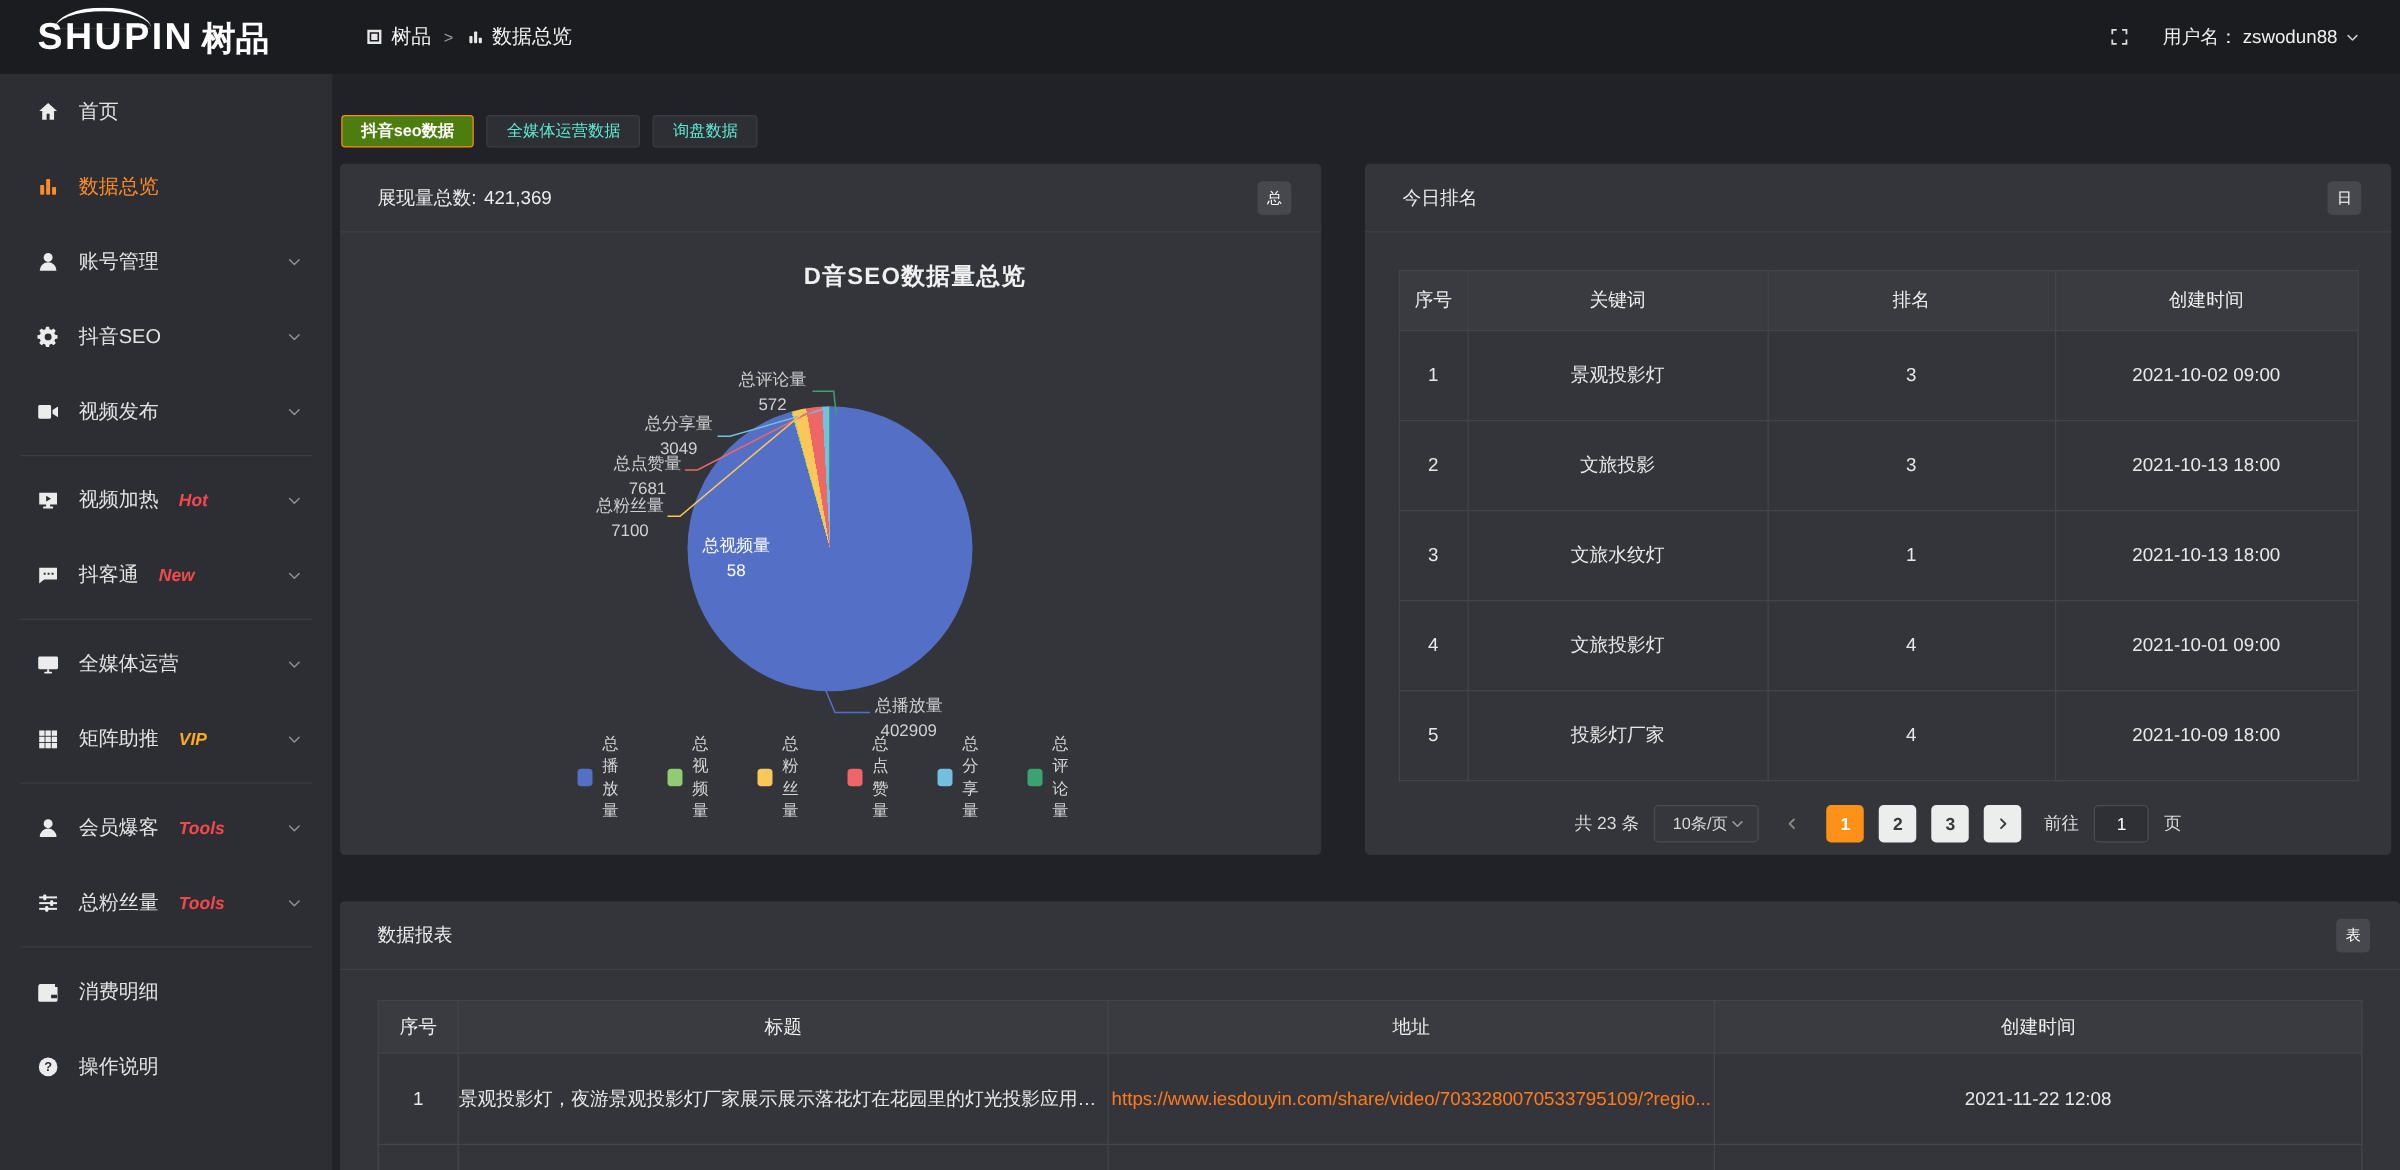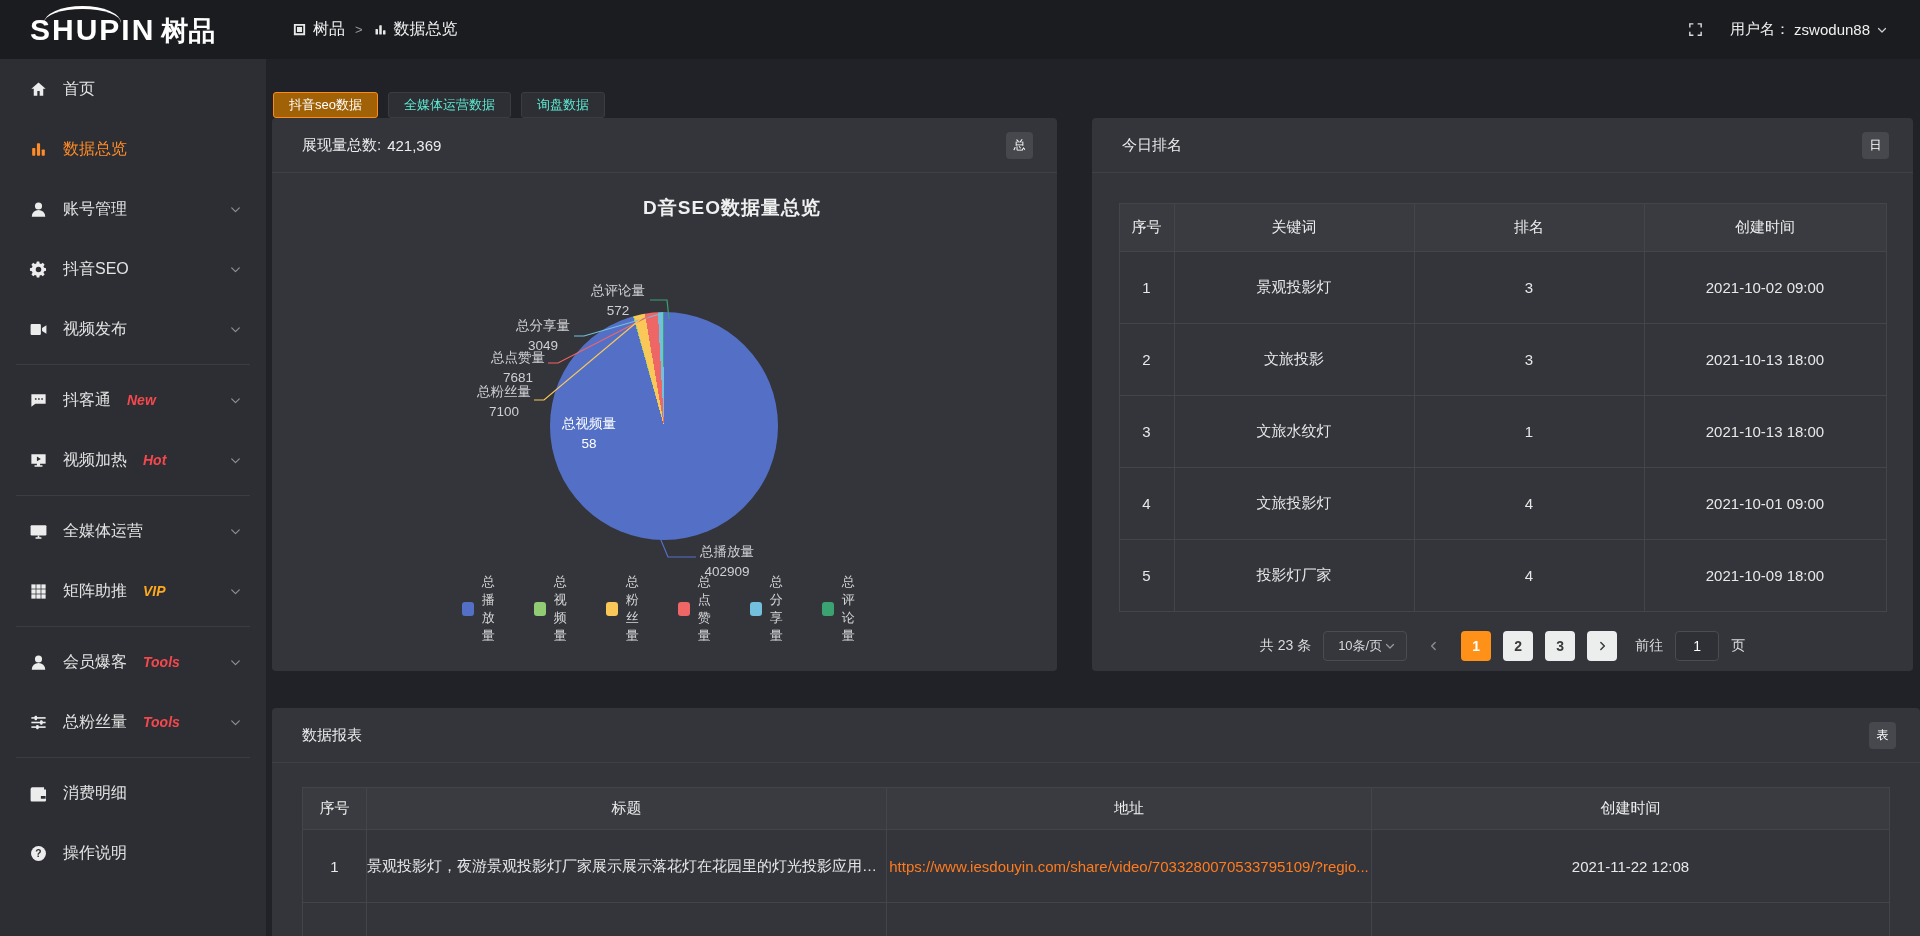--- a/index.html
+++ b/index.html
@@ -42,7 +42,7 @@
   .tabs { display:flex; gap:10px; margin:16px 0 0 1px; }
   .tab { height:26px; padding:0 15px; font-size:13px; display:flex; align-items:center;
          border-radius:3px; background:#2d2f34; color:#5eead4; cursor:pointer; border:1px solid #3a3c42; }
-  .tab.active { background:#a16207; border-color:#ff8a17; color:#fff; font-weight:normal; }
+  .tab.active { background:#4d7c0f; border-color:#ff8a17; color:#fff; font-weight:bold; }
 
   .panels-row { display:flex; gap:35px; }
   .panel { background:#33353b; border-radius:4px; }

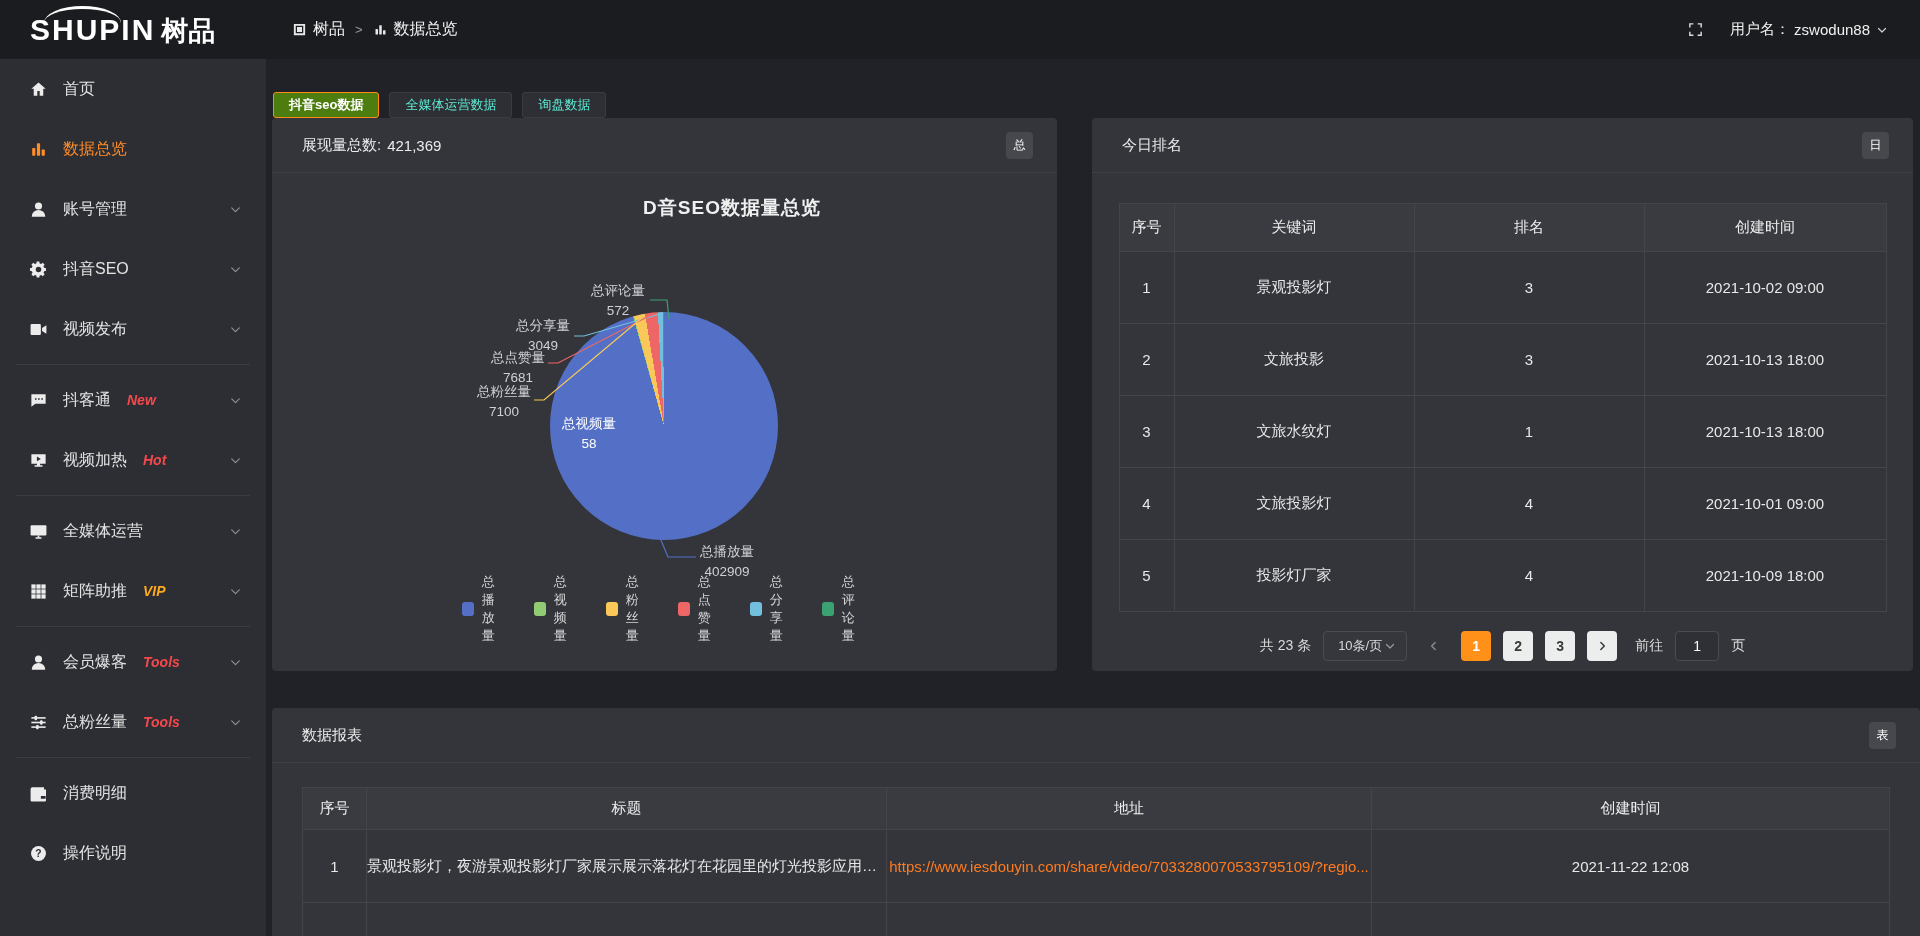--- a/index.html
+++ b/index.html
@@ -44,7 +44,7 @@
          border-radius:3px; background:#2d2f34; color:#5eead4; cursor:pointer; border:1px solid #3a3c42; }
   .tab.active { background:#4d7c0f; border-color:#ff8a17; color:#fff; font-weight:bold; }
 
-  .panels-row { display:flex; gap:35px; }
+  .panels-row { display:flex; gap:35px; margin-top:13px; }
   .panel { background:#33353b; border-radius:4px; }
   .panel-hd { height:55px; display:flex; align-items:center; padding:0 24px 0 30px;
               border-bottom:1px solid #3e4046; font-size:15px; color:#ececec; }

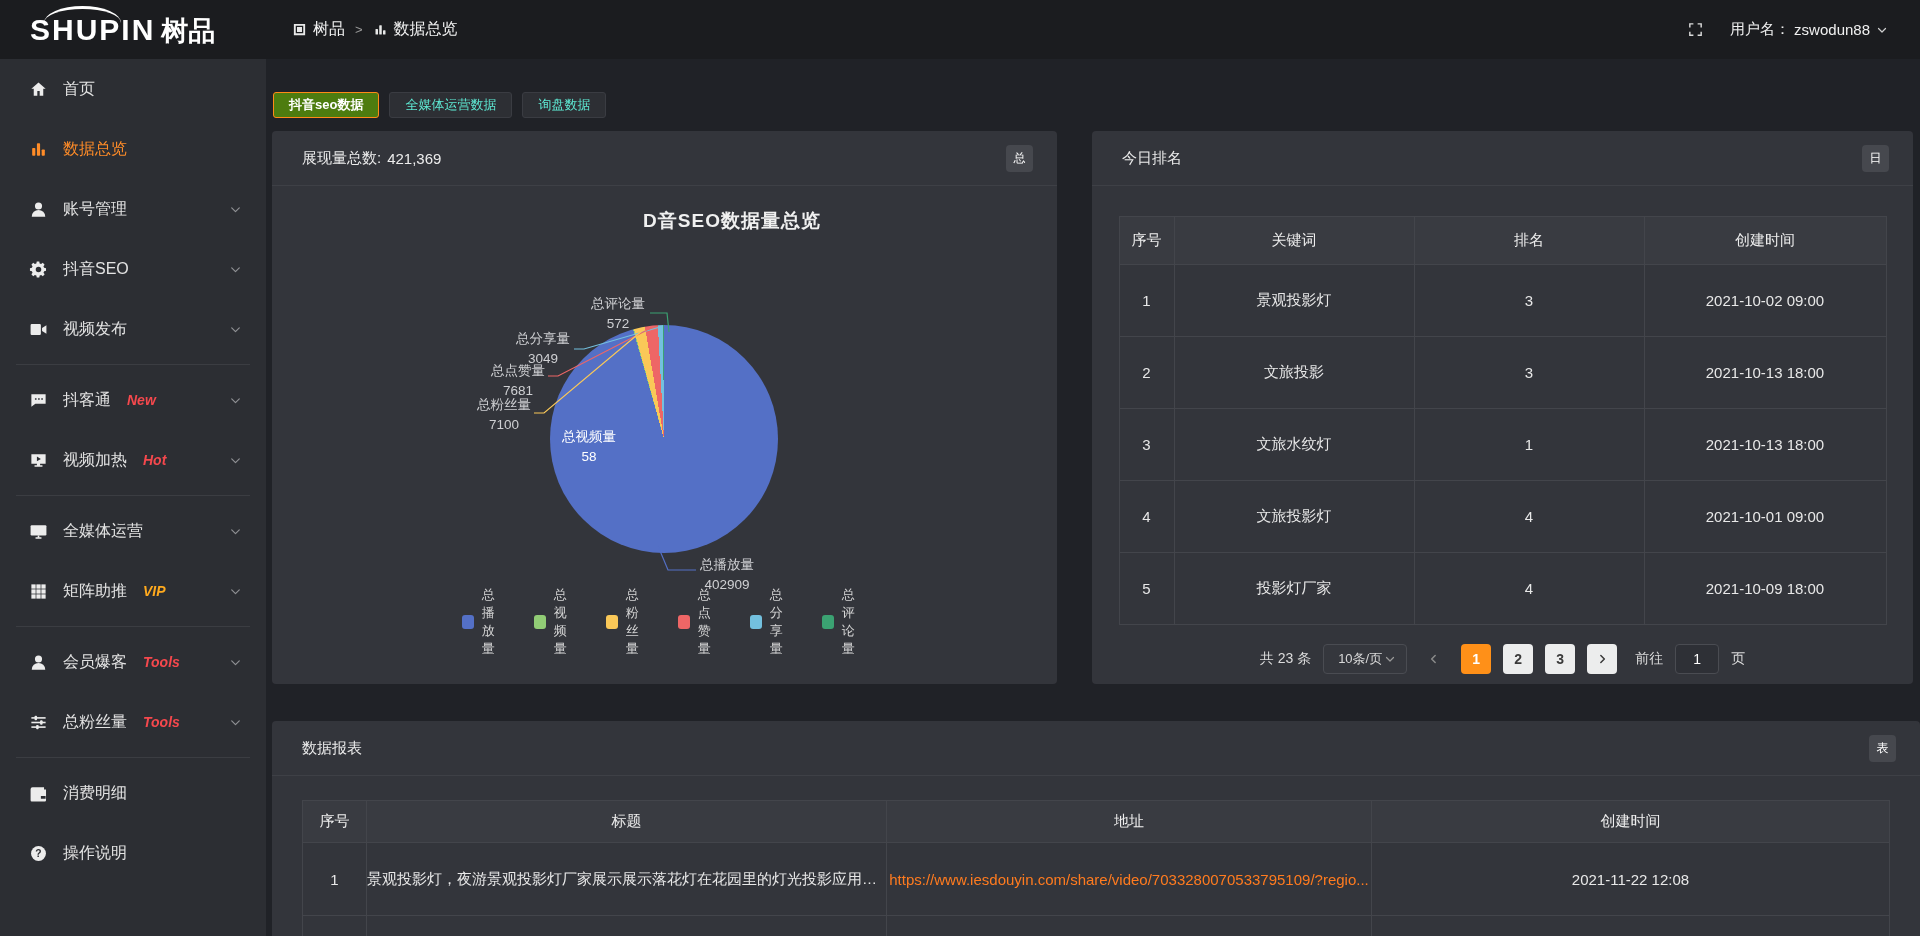--- a/index.html
+++ b/index.html
@@ -216,26 +216,26 @@
   <div class="side-item">
     <span class="s-icon">
         <svg viewBox="0 0 24 24" width="19" height="19">
+          <path fill="currentColor" fill-rule="evenodd" d="M3 4h18v12h-7v2h3v2H7v-2h3v-2H3zm7 3v6l5-3z"></path>
+        </svg>
+      </span>
+    <span>视频加热</span>
+    <span class="side-tag" style="color: rgb(245, 72, 77);">Hot</span>
+    <span class="side-chev">
+        <svg viewBox="0 0 24 24" width="13" height="13">
+          <polyline points="5,9 12,16 19,9" fill="none" stroke="currentColor" stroke-width="2.2" stroke-linecap="round" stroke-linejoin="round"></polyline>
+        </svg>
+      </span>
+  </div>
+
+  <div class="side-item">
+    <span class="s-icon">
+        <svg viewBox="0 0 24 24" width="19" height="19">
           <path fill="currentColor" fill-rule="evenodd" d="M3 4h18v12H8l-5 4zm4.5 5h2v2h-2zm4 0h2v2h-2zm4 0h2v2h-2z"></path>
         </svg>
       </span>
     <span>抖客通</span>
     <span class="side-tag" style="color: rgb(245, 72, 77);">New</span>
-    <span class="side-chev">
-        <svg viewBox="0 0 24 24" width="13" height="13">
-          <polyline points="5,9 12,16 19,9" fill="none" stroke="currentColor" stroke-width="2.2" stroke-linecap="round" stroke-linejoin="round"></polyline>
-        </svg>
-      </span>
-  </div>
-
-  <div class="side-item">
-    <span class="s-icon">
-        <svg viewBox="0 0 24 24" width="19" height="19">
-          <path fill="currentColor" fill-rule="evenodd" d="M3 4h18v12h-7v2h3v2H7v-2h3v-2H3zm7 3v6l5-3z"></path>
-        </svg>
-      </span>
-    <span>视频加热</span>
-    <span class="side-tag" style="color: rgb(245, 72, 77);">Hot</span>
     <span class="side-chev">
         <svg viewBox="0 0 24 24" width="13" height="13">
           <polyline points="5,9 12,16 19,9" fill="none" stroke="currentColor" stroke-width="2.2" stroke-linecap="round" stroke-linejoin="round"></polyline>

